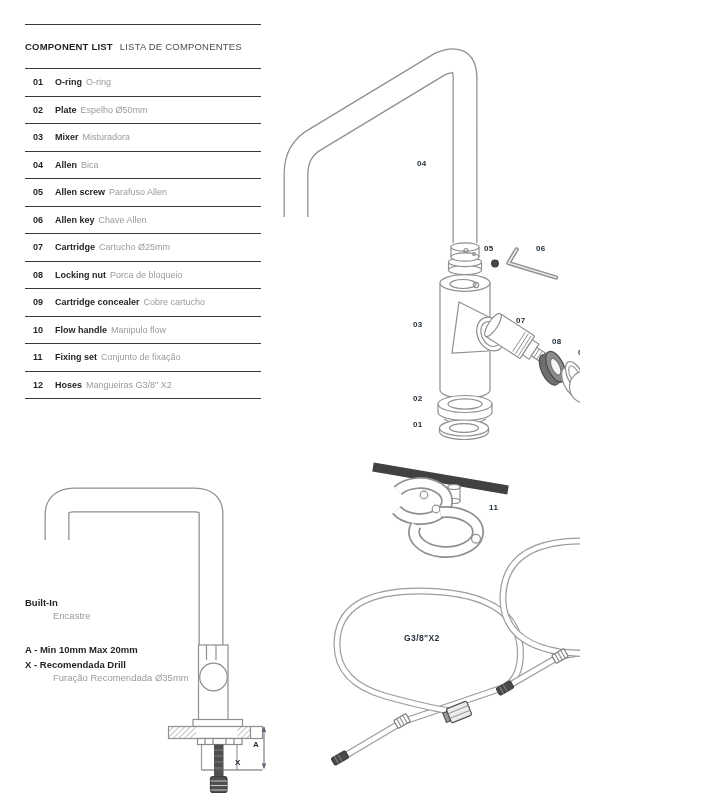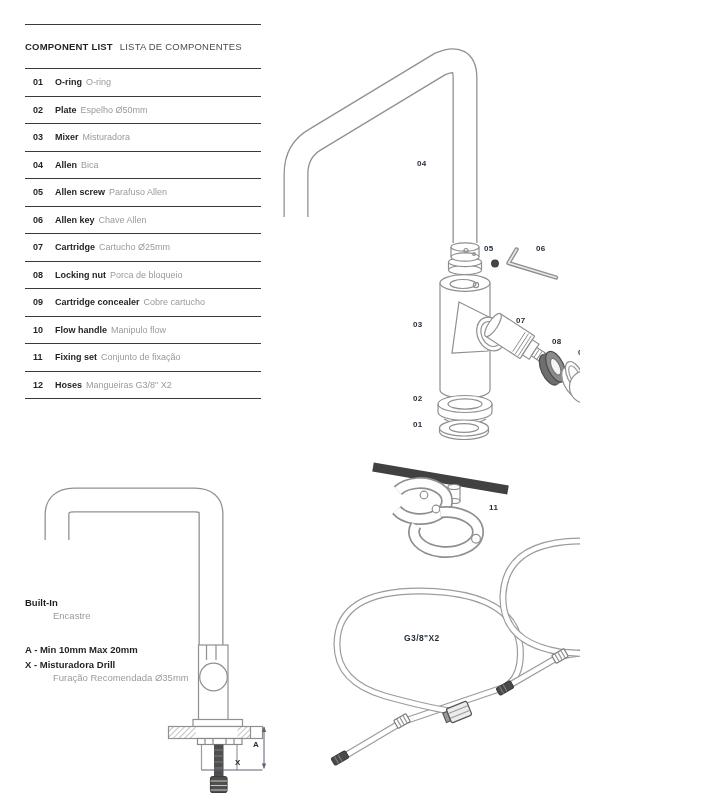--- a/index.html
+++ b/index.html
@@ -297,7 +297,7 @@
   </div>
   <div class="note b" style="top:643px;">A - Min 10mm Max 20mm</div>
   <div class="note" style="top:658px;">
-    <div class="b">X - Misturadora Drill</div>
+    <div class="b">X - Recomendada Drill</div>
     <div class="muted">Furação Recomendada Ø35mm</div>
   </div>
 

